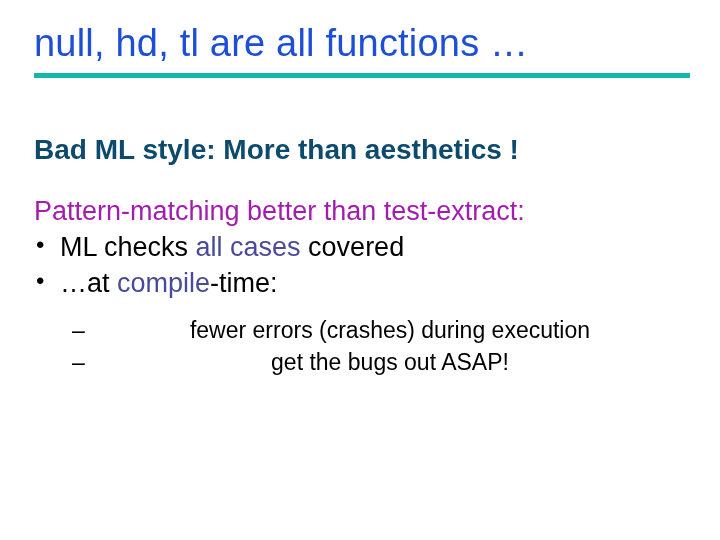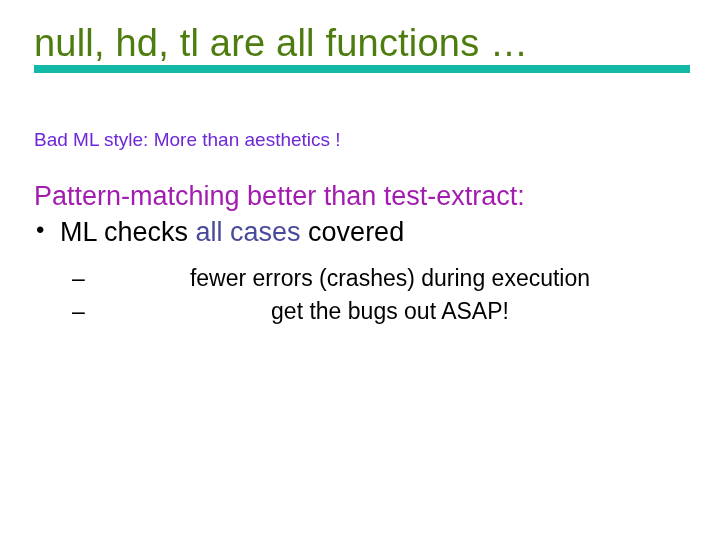--- a/index.html
+++ b/index.html
@@ -12,11 +12,11 @@
   }
   .title {
     font-size: 38px;
-    color: #4d7c0f;
+    color: #1d4ed8;
     font-weight: 400;
     letter-spacing: 0.2px;
-    padding-bottom: 0;
-    border-bottom: 8px solid #14b8a6;
+    padding-bottom: 8px;
+    border-bottom: 5px solid #14b8a6;
     margin-bottom: 56px;
   }
   .subtitle {

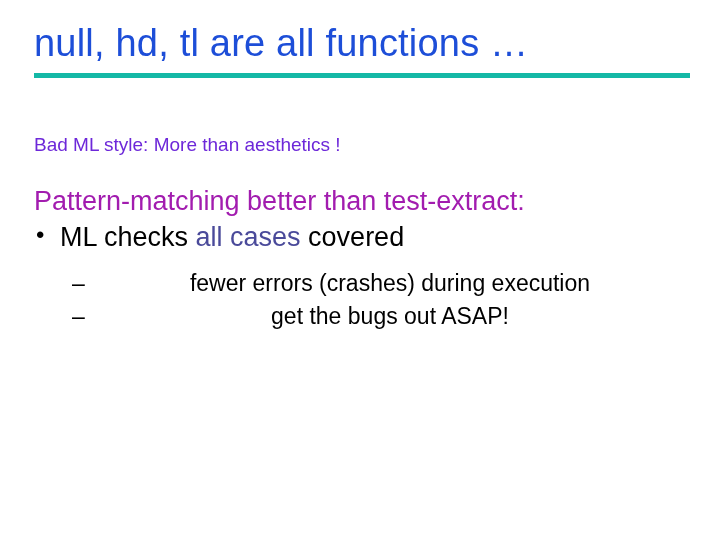--- a/index.html
+++ b/index.html
@@ -20,10 +20,10 @@
     margin-bottom: 56px;
   }
   .subtitle {
-    font-size: 19px;
-    color: #6d28d9;
+    font-size: 28px;
+    color: #0c4a6e;
     margin-bottom: 30px;
-    font-weight: 400;
+    font-weight: 700;
   }
   .lead {
     font-size: 27px;

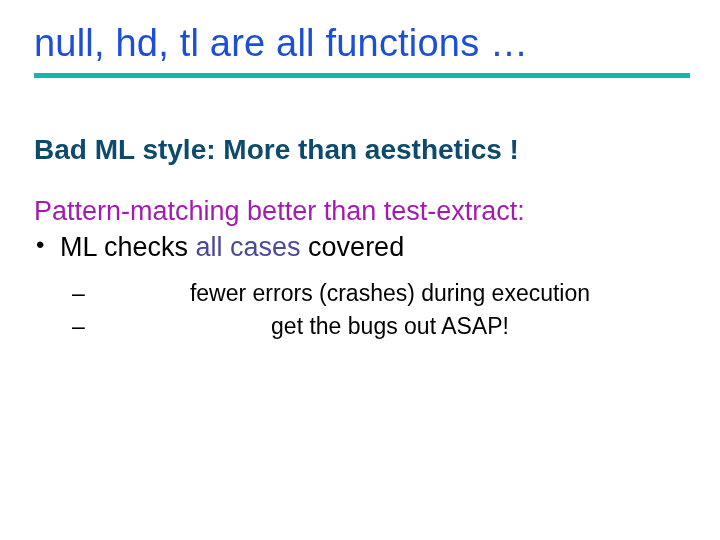--- a/index.html
+++ b/index.html
@@ -82,6 +82,9 @@
   <li>
     <span>ML checks </span><span class="em">all cases</span><span> covered</span>
   </li>
+  <li>
+    <span>…at </span><span class="em">compile</span><span>-time:</span>
+  </li>
 </ul>
 
 <ul class="subbullets">

